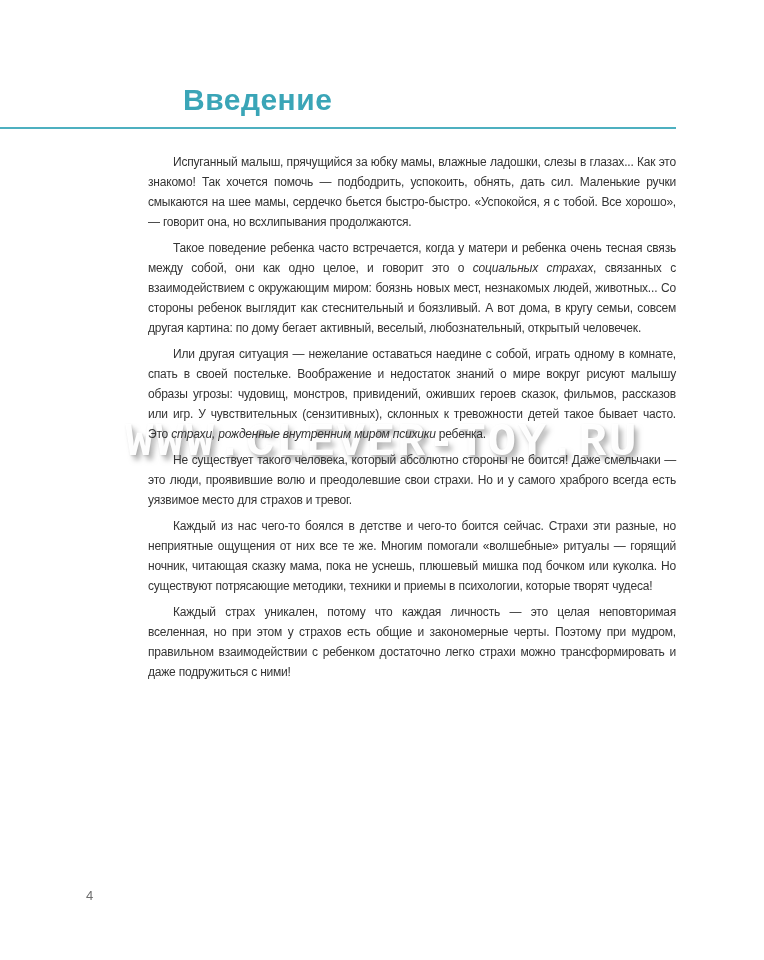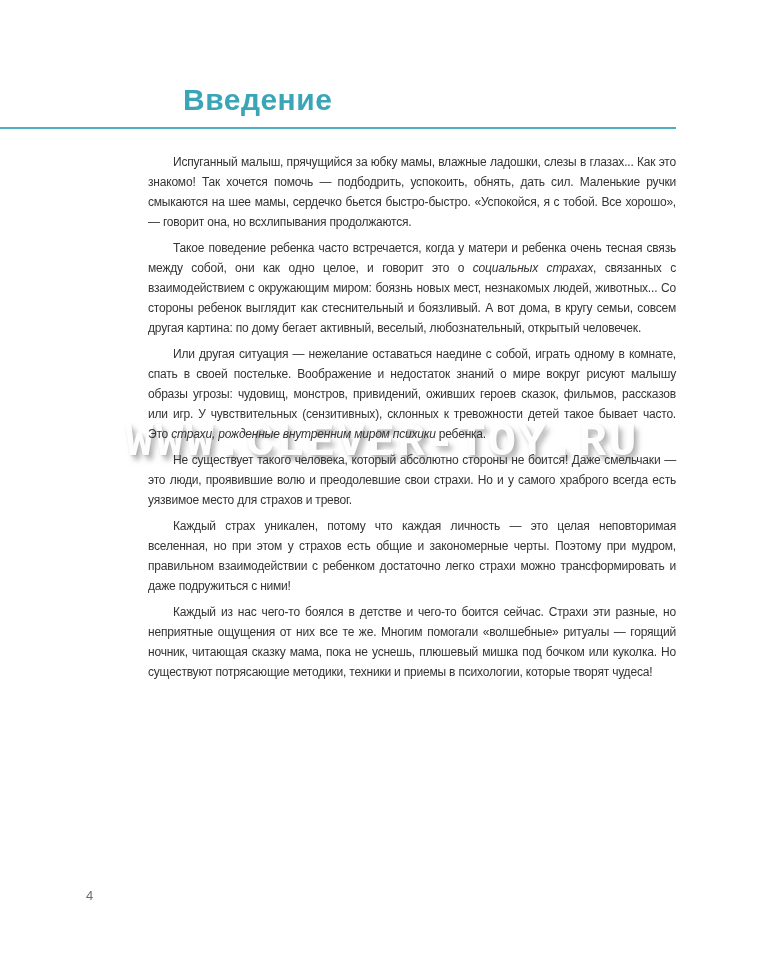--- a/index.html
+++ b/index.html
@@ -82,8 +82,8 @@
       <p><span>Такое поведение ребенка часто встречается, когда у матери и ребенка очень тесная связь между собой, они как одно целое, и говорит это о </span><em>социальных страхах</em><span>, связанных с взаимодействием с окружающим миром: боязнь новых мест, незнакомых людей, животных... Со стороны ребенок выглядит как стеснительный и боязливый. А вот дома, в кругу семьи, совсем другая картина: по дому бегает активный, веселый, любознательный, открытый человечек.</span></p>
       <p><span>Или другая ситуация — нежелание оставаться наедине с собой, играть одному в комнате, спать в своей постельке. Воображение и недостаток знаний о мире вокруг рисуют малышу образы угрозы: чудовищ, монстров, привидений, оживших героев сказок, фильмов, рассказов или игр. У чувствительных (сензитивных), склонных к тревожности детей такое бывает часто. Это </span><em>страхи, рожденные внутренним миром психики</em><span> ребенка.</span></p>
       <p><span>Не существует такого человека, который абсолютно стороны не боится! Даже смельчаки — это люди, проявившие волю и преодолевшие свои страхи. Но и у самого храброго всегда есть уязвимое место для страхов и тревог.</span></p>
+      <p><span>Каждый из нас чего-то боялся в детстве и чего-то боится сейчас. Страхи эти разные, но неприятные ощущения от них все те же. Многим помогали «волшебные» ритуалы — горящий ночник, читающая сказку мама, пока не уснешь, плюшевый мишка под бочком или куколка. Но существуют потрясающие методики, техники и приемы в психологии, которые творят чудеса!</span></p>
       <p><span>Каждый страх уникален, потому что каждая личность — это целая неповторимая вселенная, но при этом у страхов есть общие и закономерные черты. Поэтому при мудром, правильном взаимодействии с ребенком достаточно легко страхи можно трансформировать и даже подружиться с ними!</span></p>
-      <p><span>Каждый из нас чего-то боялся в детстве и чего-то боится сейчас. Страхи эти разные, но неприятные ощущения от них все те же. Многим помогали «волшебные» ритуалы — горящий ночник, читающая сказку мама, пока не уснешь, плюшевый мишка под бочком или куколка. Но существуют потрясающие методики, техники и приемы в психологии, которые творят чудеса!</span></p>
     </section>
   <span class="page-number">4</span>
 </div>

